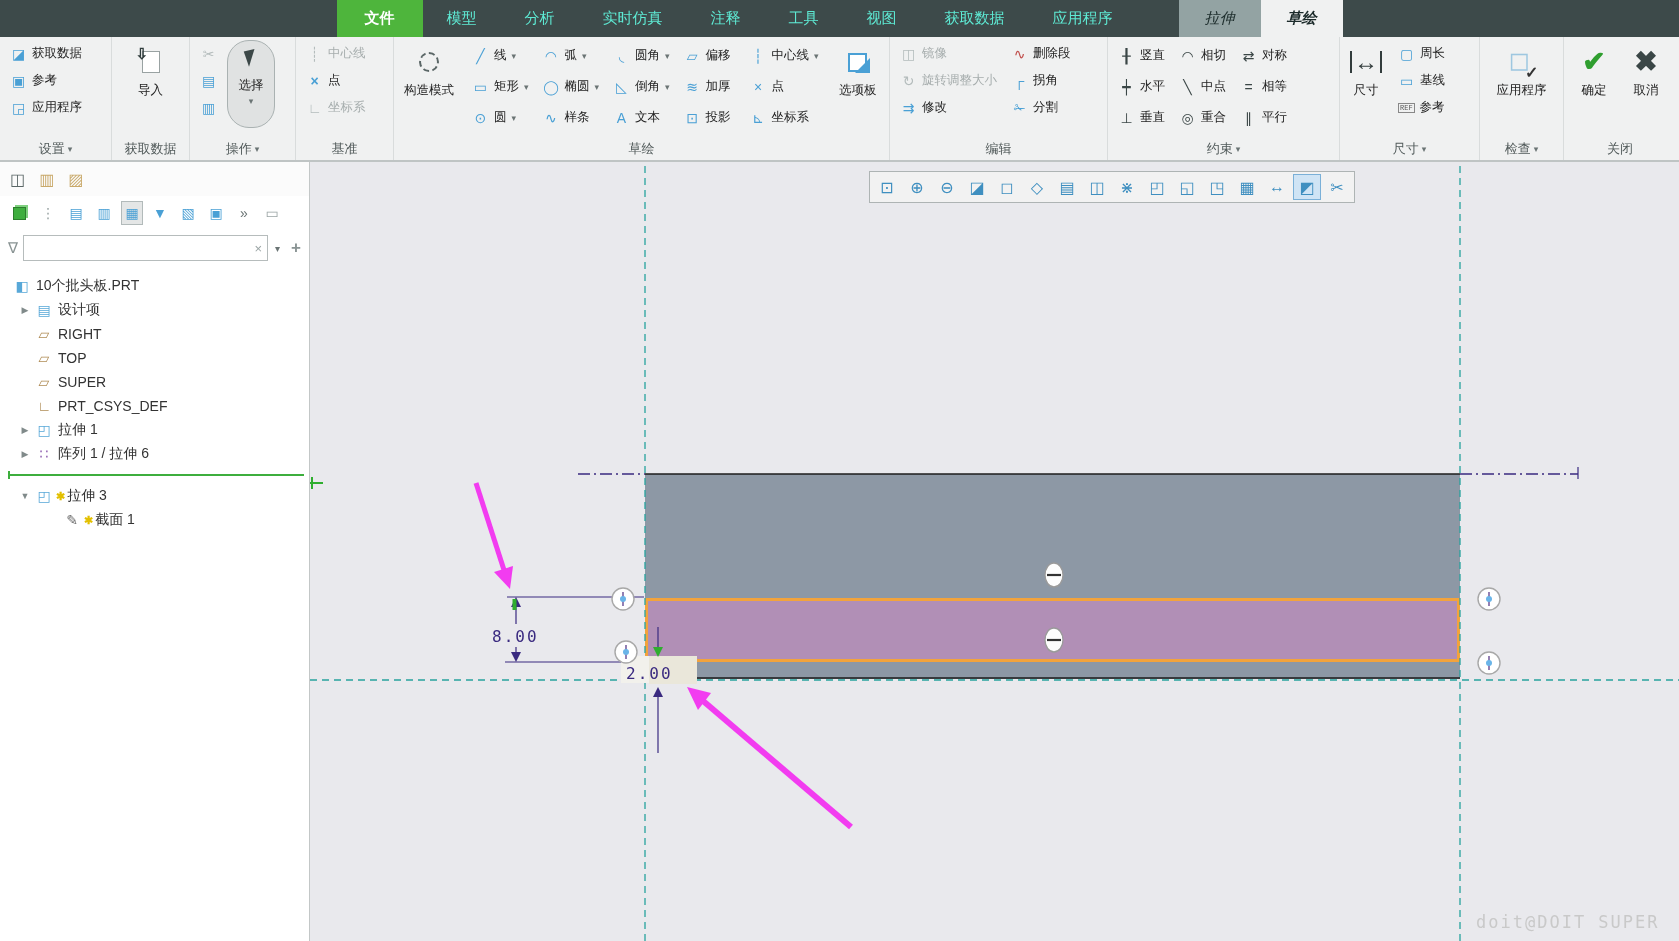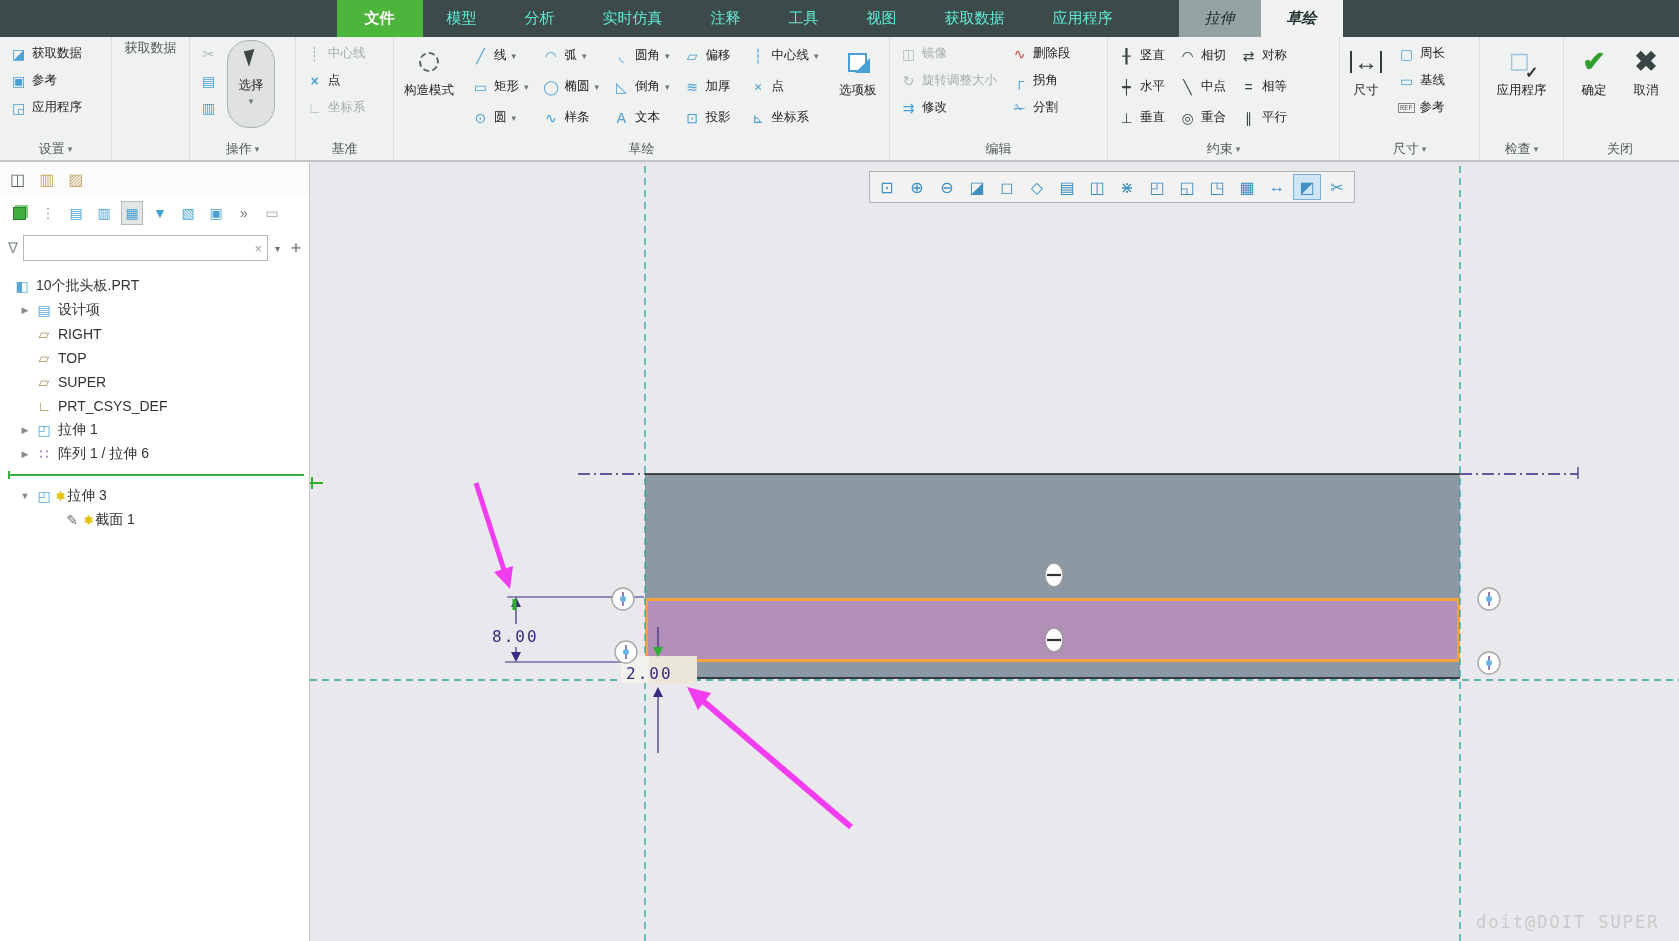--- a/index.html
+++ b/index.html
@@ -123,6 +123,14 @@
   </div>
 
   <div class="rgroup" style="width:78px;">
+    <div class="rg-body" style="justify-content:center; width:100%;">
+      <div class="bigbtn">
+        <span class="bic">
+            <span class="import-ic"></span>
+          </span>
+        <span>导入</span>
+      </div>
+    </div>
     <div class="rg-label">
         <span>获取数据</span>
       </div>

